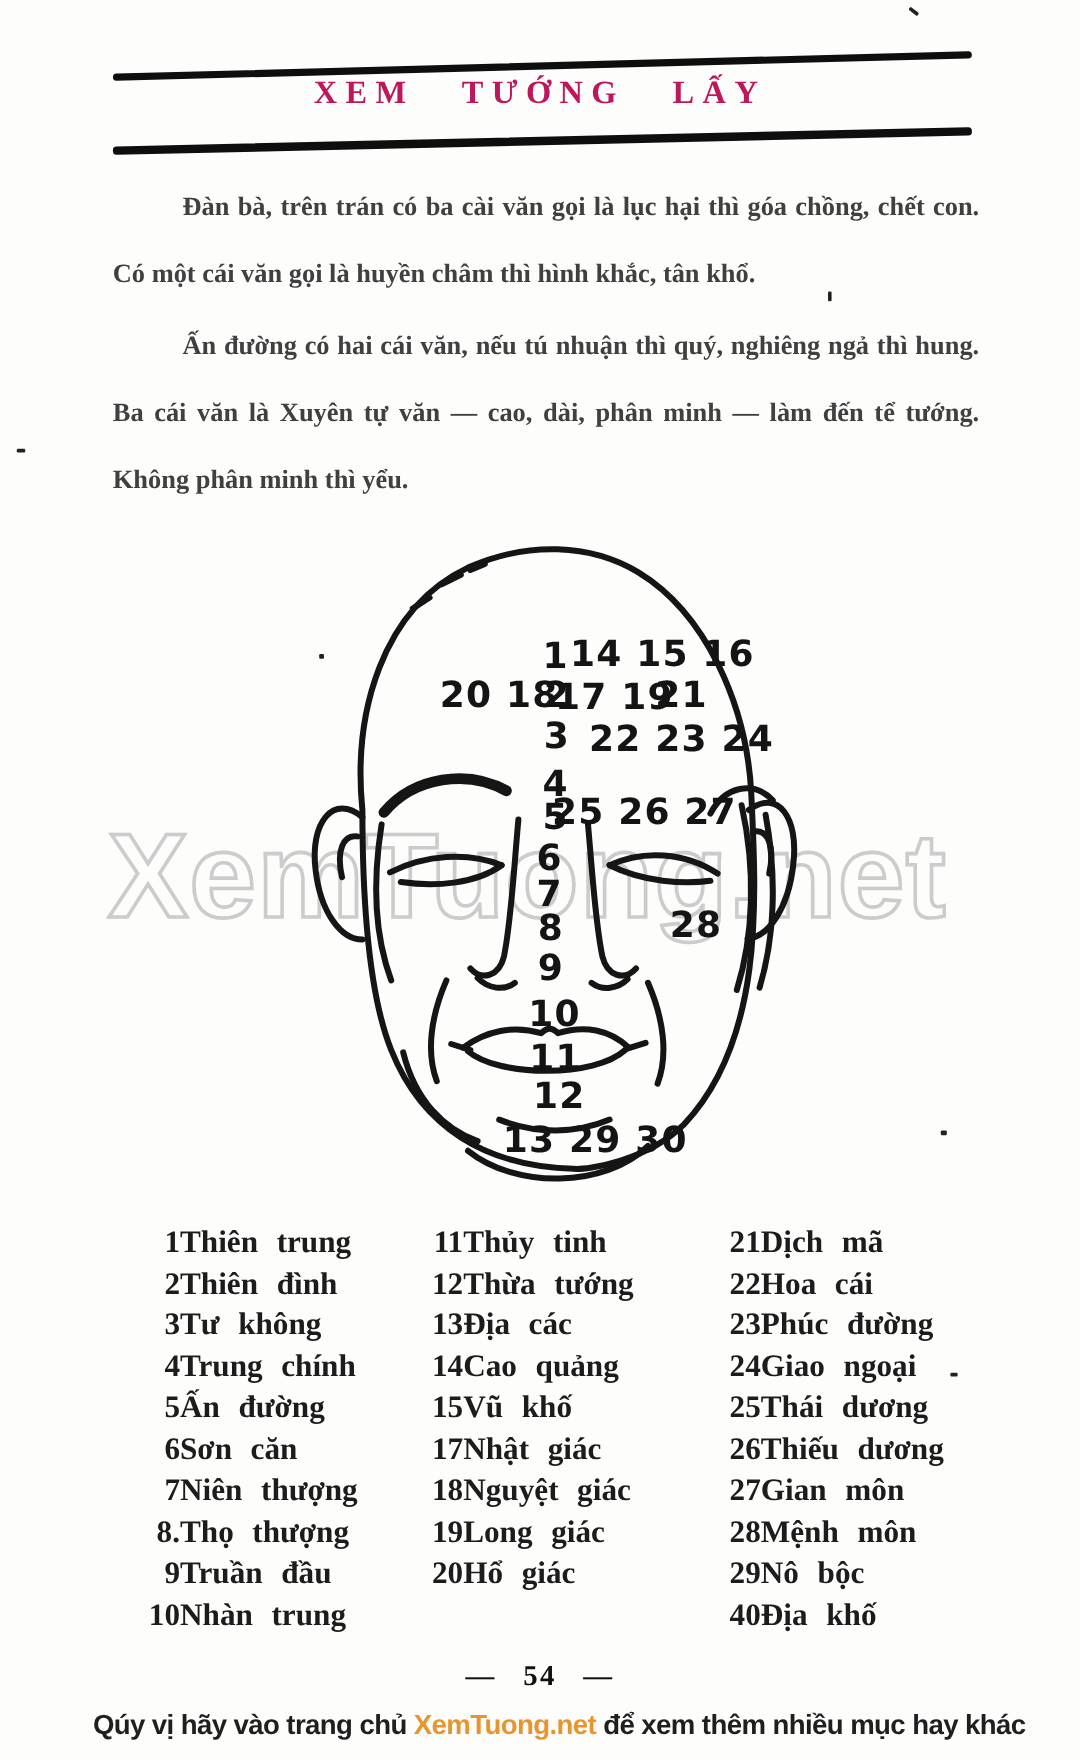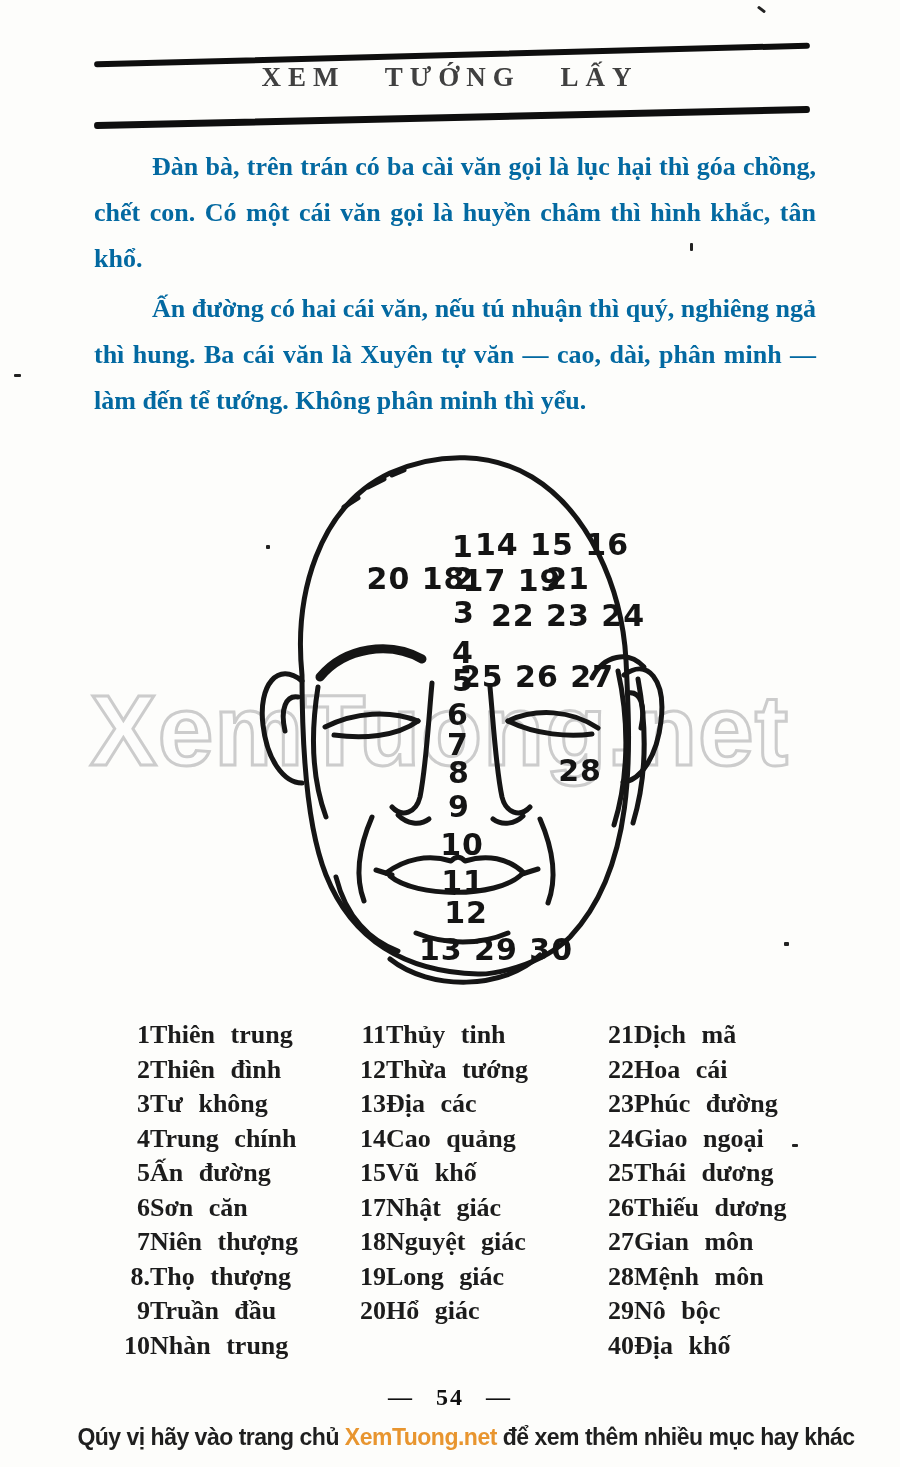--- a/index.html
+++ b/index.html
@@ -16,7 +16,7 @@
   
   #page-title{
     position:absolute;left:0;top:62px;width:100%;text-align:center;
-    font-size:27px;font-weight:bold;letter-spacing:7px;word-spacing:26px;color:#404040;
+    font-size:27px;font-weight:bold;letter-spacing:7px;word-spacing:26px;color:#be185d;
   }
   
   #body-text{position:absolute;left:94px;top:144px;width:722px;}

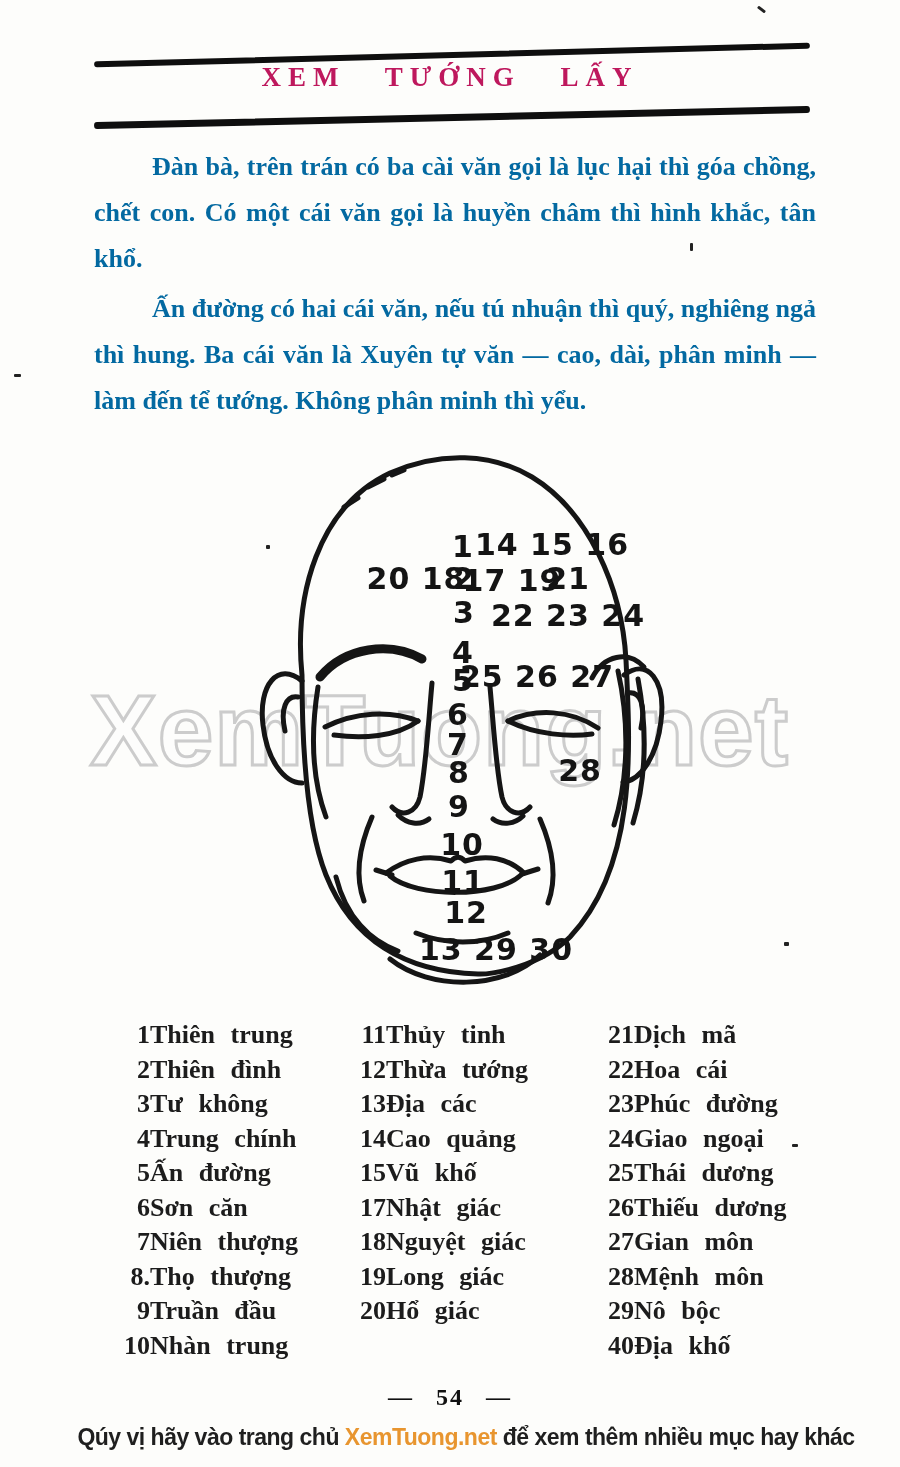--- a/index.html
+++ b/index.html
@@ -21,8 +21,8 @@
   
   #body-text{position:absolute;left:94px;top:144px;width:722px;}
   #body-text p{
-    margin:0 0 4px 0;font-size:26px;font-weight:bold;line-height:46px;
-    text-align:justify;text-indent:58px;color:#0369a1;
+    margin:0 0 4px 0;font-size:22px;font-weight:bold;line-height:56px;
+    text-align:justify;text-indent:58px;color:#404040;
   }
   
   #diagram{position:absolute;left:0;top:445px;width:900px;height:575px;}

